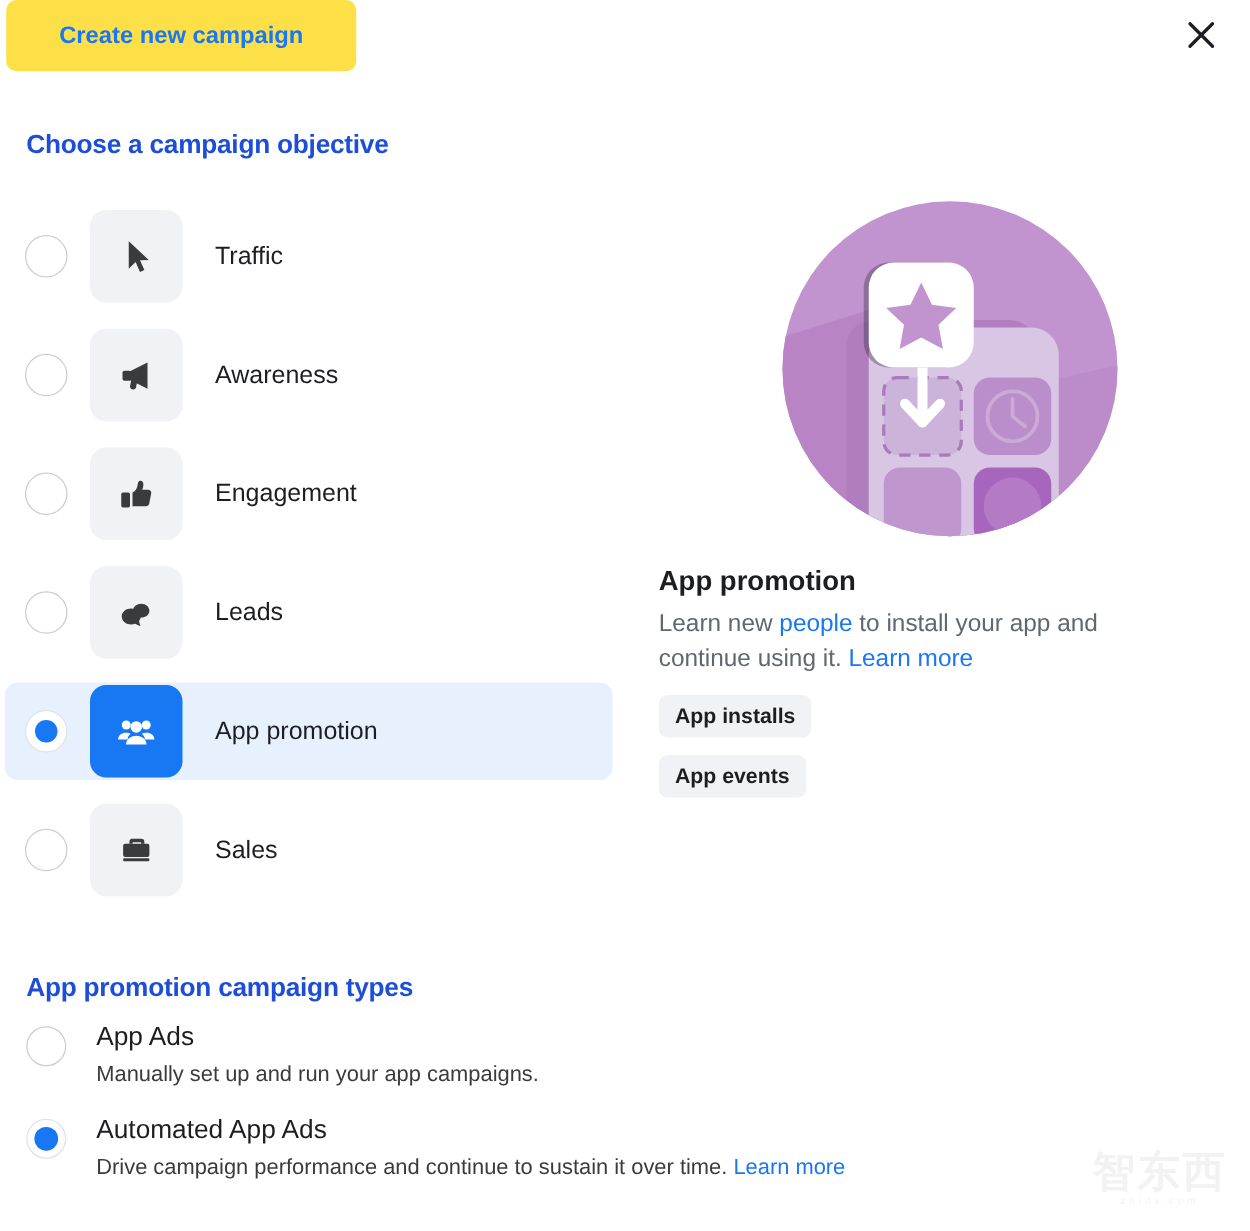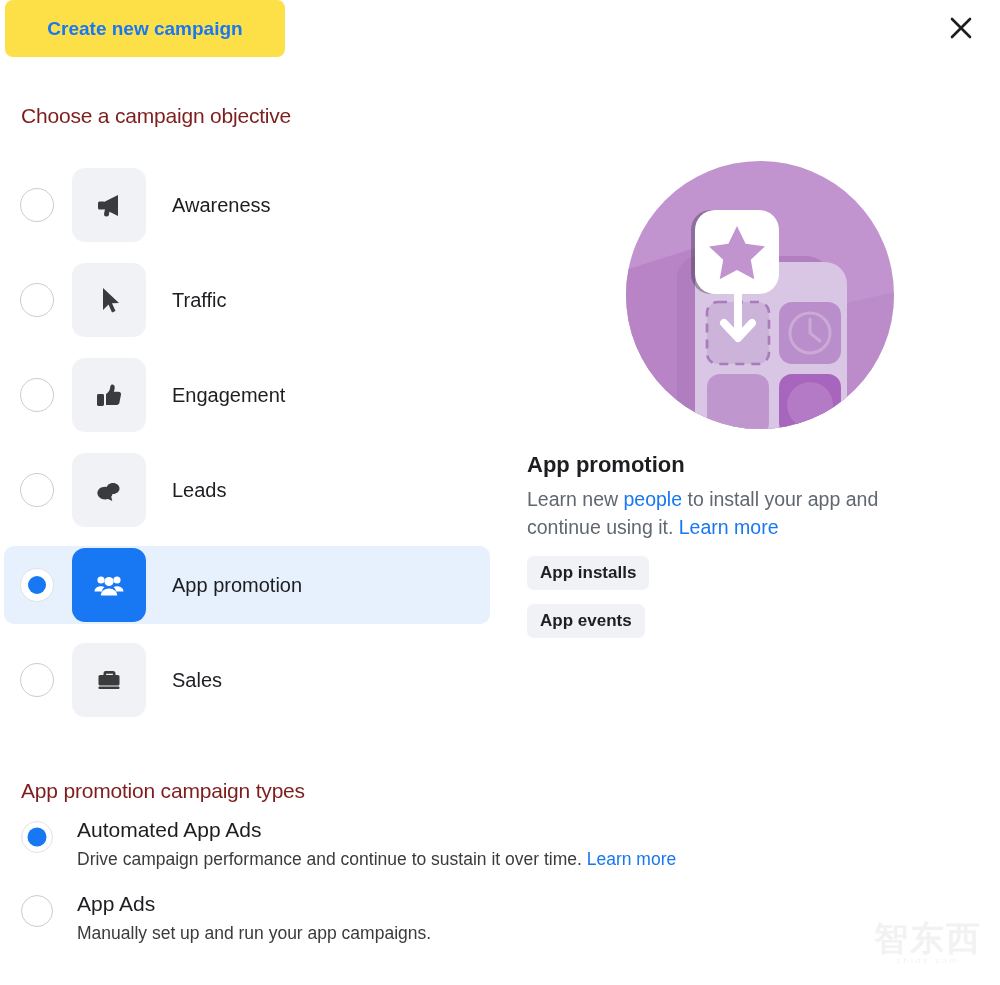--- a/index.html
+++ b/index.html
@@ -36,7 +36,7 @@
 
   
   .section-title {
-    position: absolute; font-size: 21px; font-weight: normal; color: #7f1d1d;
+    position: absolute; font-size: 21px; font-weight: bold; color: #1d4ed8;
     letter-spacing: -0.2px;
   }
   #objective-heading { left: 21px; top: 104px; }

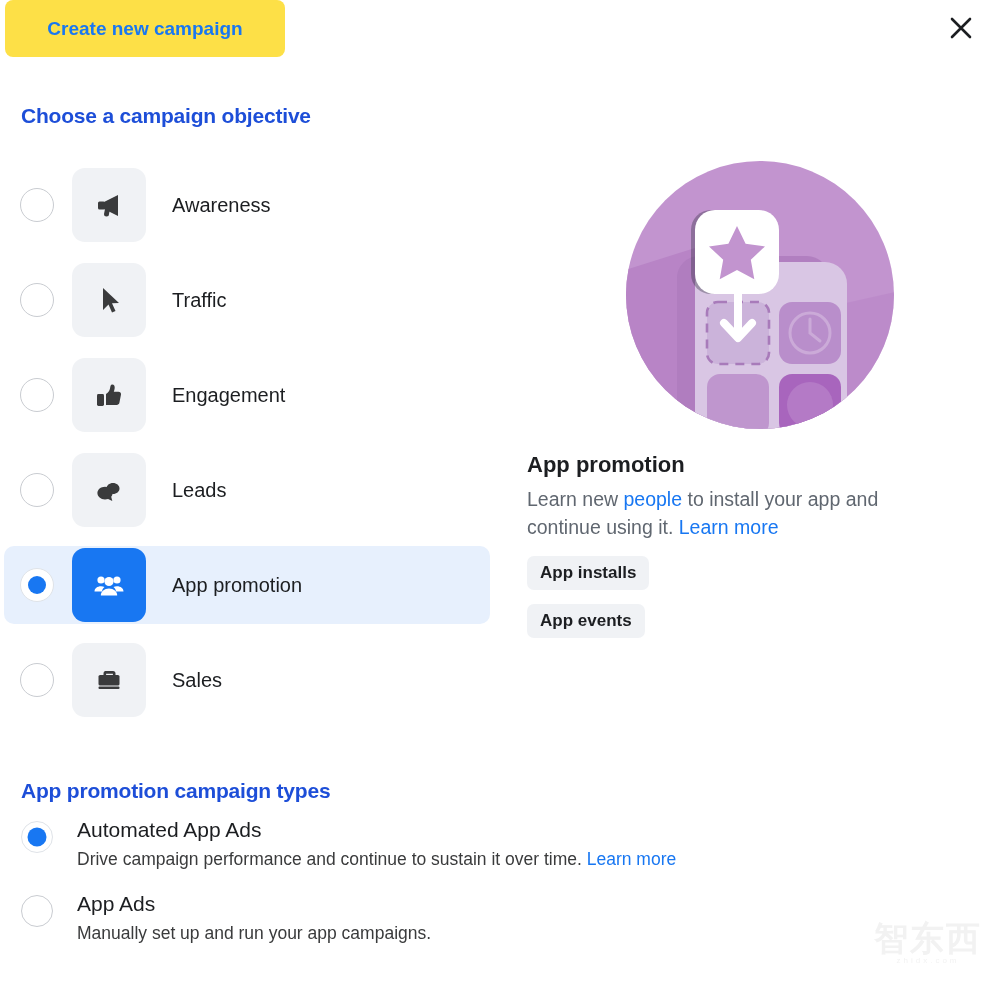--- a/index.html
+++ b/index.html
@@ -148,22 +148,22 @@
       <div class="radio"></div>
       <div class="icon-tile">
         <svg width="36" height="36" viewBox="0 0 36 36">
+          <path d="M12 6 L12 28 L17.5 22.5 L21 30.5 L24.5 29 L21 21.2 L28 21 Z" fill="#3a3b3c"></path>
+        </svg>
+      </div>
+      <div class="objective-label">Traffic</div>
+    </div>
+
+    <div class="objective-row">
+      <div class="radio"></div>
+      <div class="icon-tile">
+        <svg width="36" height="36" viewBox="0 0 36 36">
           <path d="M27 8 L13 15 L13 22 L27 29 Z" fill="#3a3b3c"></path>
           <rect x="7" y="14.5" width="7" height="8" rx="1.5" fill="#3a3b3c"></rect>
           <path d="M14 22 h5 l-1 5 a2.5 2.5 0 0 1 -5 0 Z" fill="#3a3b3c"></path>
         </svg>
       </div>
       <div class="objective-label">Awareness</div>
-    </div>
-
-    <div class="objective-row">
-      <div class="radio"></div>
-      <div class="icon-tile">
-        <svg width="36" height="36" viewBox="0 0 36 36">
-          <path d="M12 6 L12 28 L17.5 22.5 L21 30.5 L24.5 29 L21 21.2 L28 21 Z" fill="#3a3b3c"></path>
-        </svg>
-      </div>
-      <div class="objective-label">Traffic</div>
     </div>
 
     <div class="objective-row">

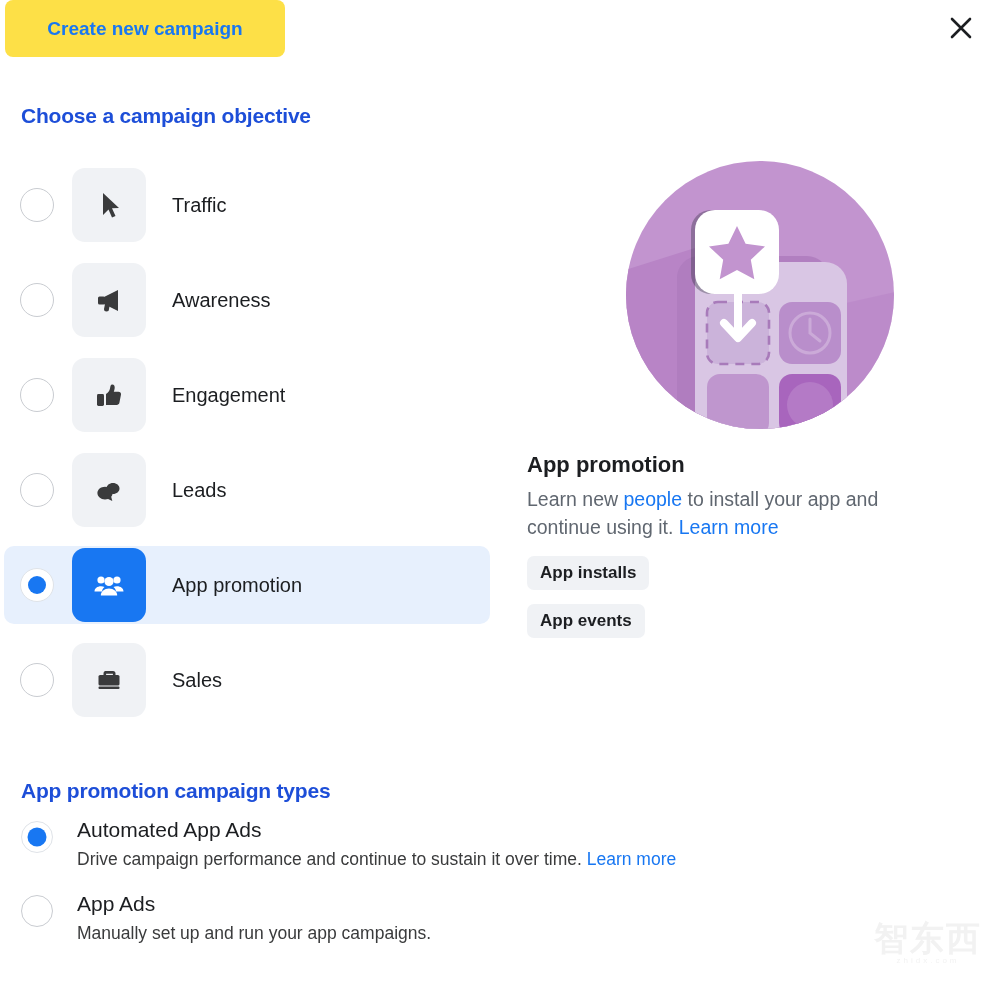--- a/index.html
+++ b/index.html
@@ -274,6 +274,14 @@
   <div class="types">
 
     <div class="type-row">
+      <div class="type-radio"></div>
+      <div class="type-text">
+        <div class="type-title">App Ads</div>
+        <div class="type-desc">Manually set up and run your app campaigns.</div>
+      </div>
+    </div>
+
+    <div class="type-row">
       <div class="type-radio checked"></div>
       <div class="type-text">
         <div class="type-title">Automated App Ads</div>
@@ -282,14 +290,6 @@
         </div>
       </div>
     </div>
-
-    <div class="type-row">
-      <div class="type-radio"></div>
-      <div class="type-text">
-        <div class="type-title">App Ads</div>
-        <div class="type-desc">Manually set up and run your app campaigns.</div>
-      </div>
-    </div>
   </div>
 
   <div class="watermark">

